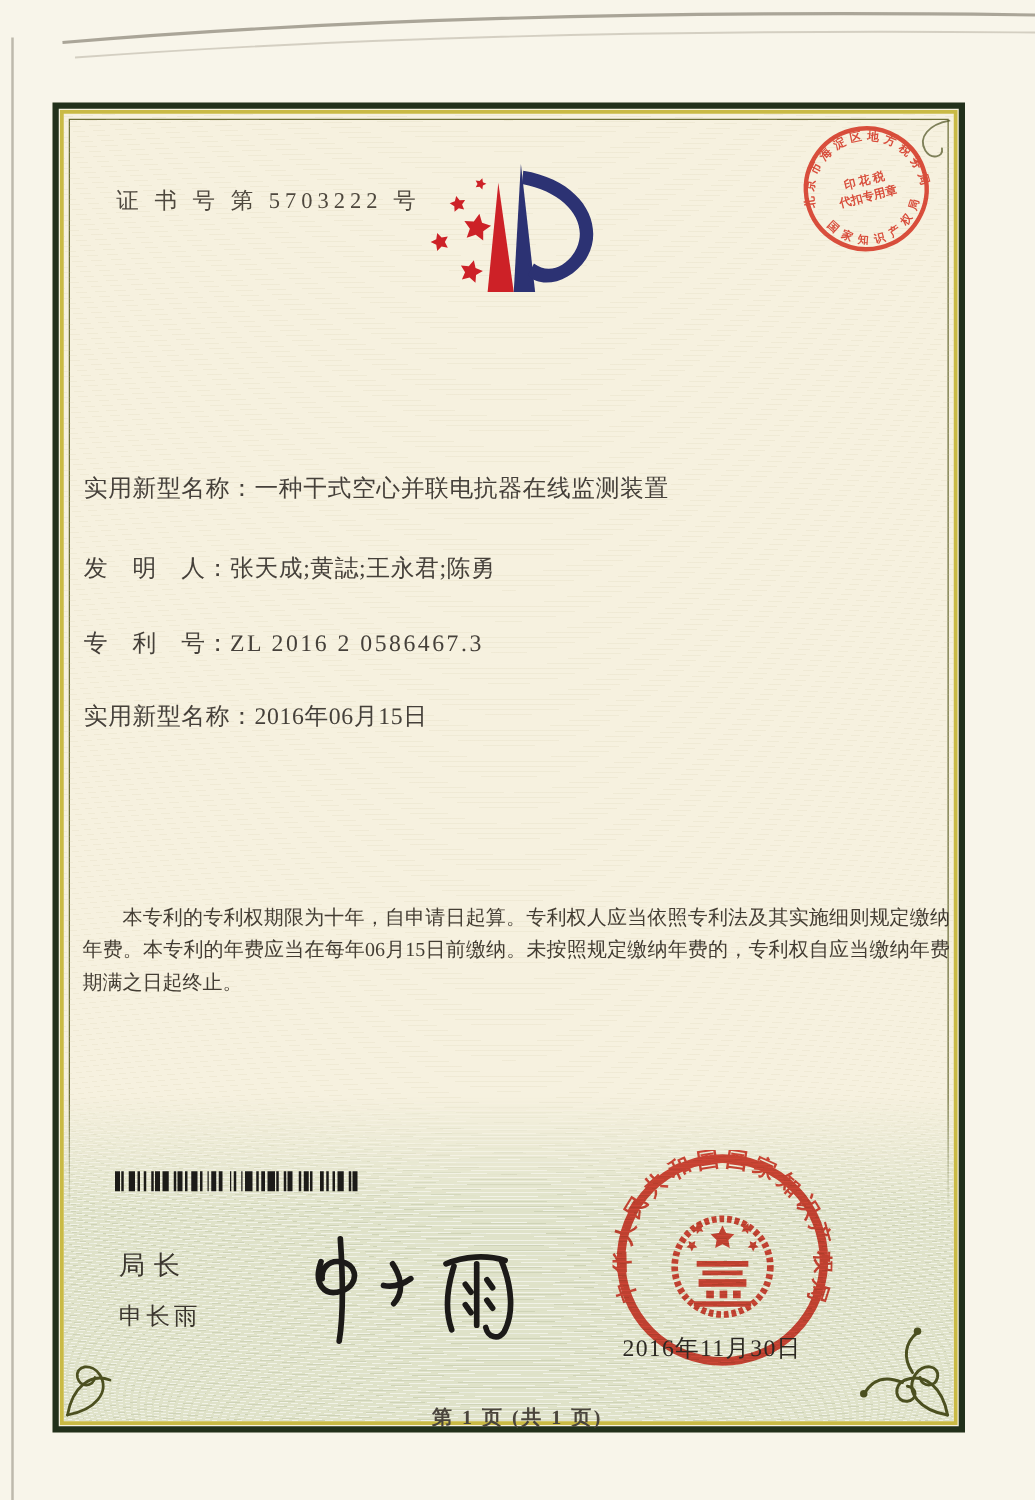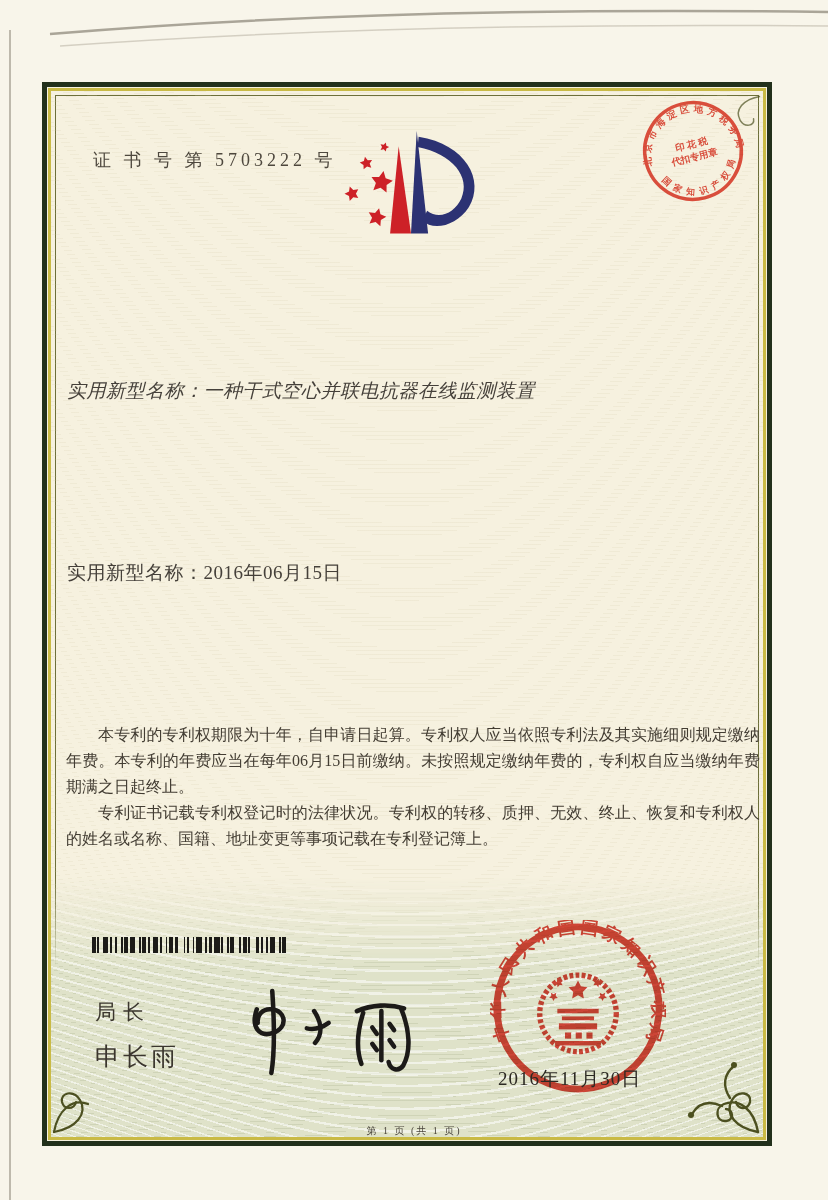--- a/index.html
+++ b/index.html
@@ -48,7 +48,7 @@
     font-size:44px;font-weight:700;letter-spacing:11px;color:#2e2a24;z-index:5;
   }
   .field{position:absolute;left:67px;font-size:19px;color:#45403a;letter-spacing:.5px;z-index:5;white-space:nowrap;}
-  .f-name{top:378px;font-style:italic;}
+  .f-name{top:378px;}
   .f-inventor{top:442px;}
   .f-patno{top:502px;}
   .f-filing{top:560px;}

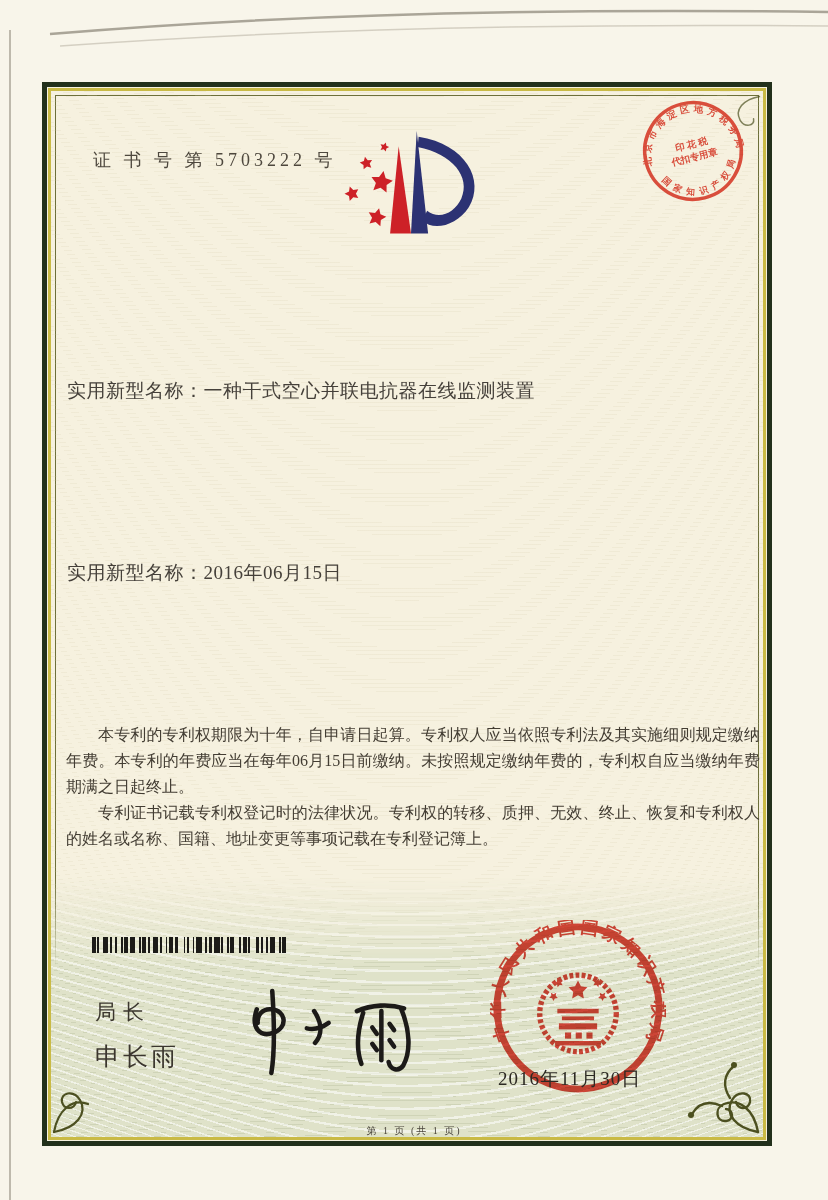--- a/index.html
+++ b/index.html
@@ -138,6 +138,9 @@
 
   <div class="field f-name">
     <span>实用新型名称：</span><span>一种干式空心并联电抗器在线监测装置</span>
+  </div>
+  <div class="field f-inventor">
+    <span>发　明　人：</span><span>张天成;黄誌;王永君;陈勇</span>
   </div>
   <div class="field f-filing">
     <span>实用新型名称：</span><span>2016年06月15日</span>

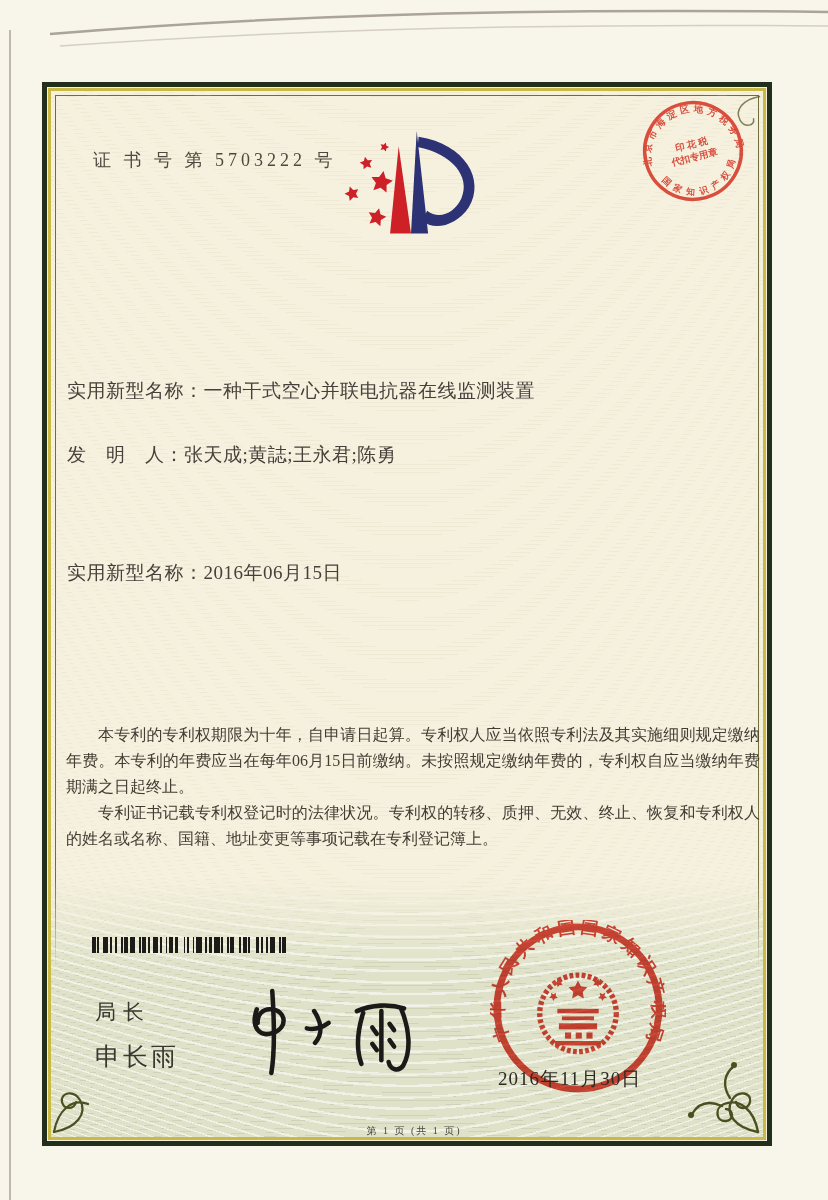--- a/index.html
+++ b/index.html
@@ -141,6 +141,9 @@
   </div>
   <div class="field f-inventor">
     <span>发　明　人：</span><span>张天成;黄誌;王永君;陈勇</span>
+  </div>
+  <div class="field f-patno">
+    <span>专　利　号：</span><span style="letter-spacing:2px;">ZL 2016 2 0586467.3</span>
   </div>
   <div class="field f-filing">
     <span>实用新型名称：</span><span>2016年06月15日</span>

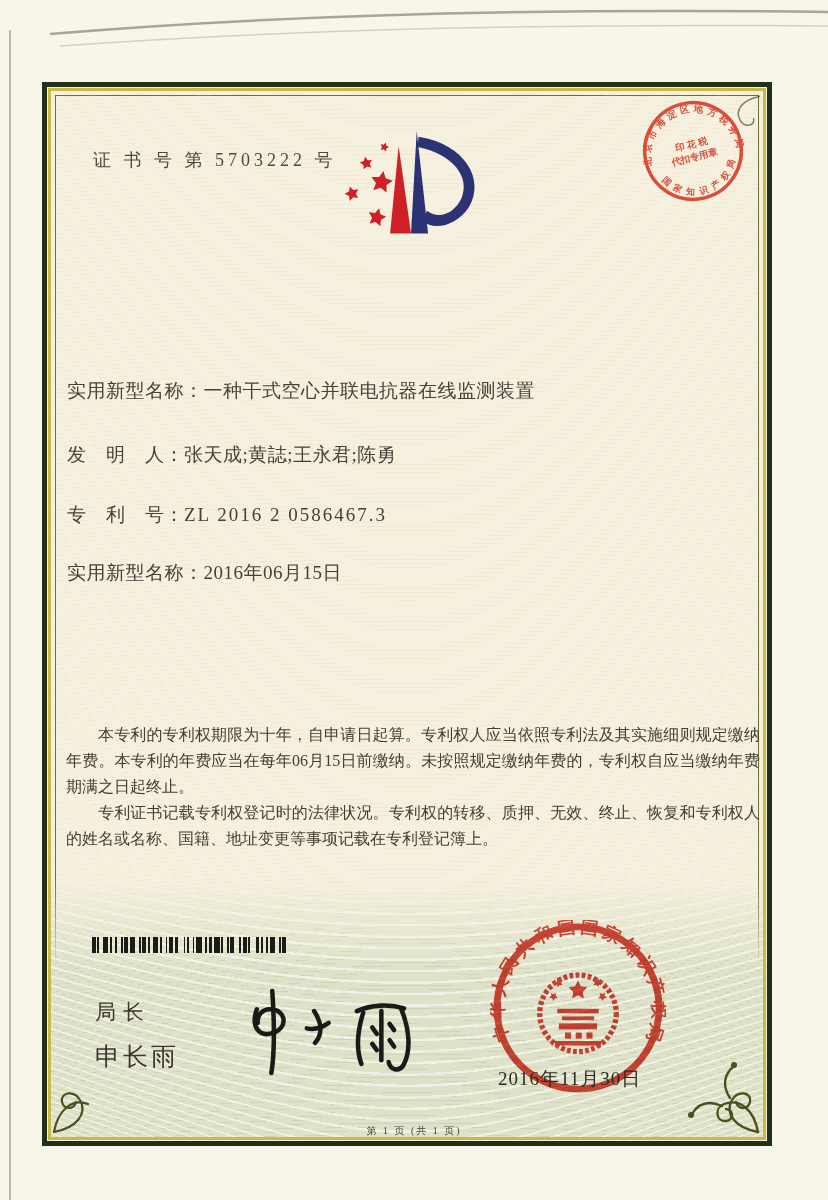--- a/index.html
+++ b/index.html
@@ -151,7 +151,6 @@
 
   <div class="body-text">
     <p>本专利的专利权期限为十年，自申请日起算。专利权人应当依照专利法及其实施细则规定缴纳年费。本专利的年费应当在每年06月15日前缴纳。未按照规定缴纳年费的，专利权自应当缴纳年费期满之日起终止。</p>
-    <p>专利证书记载专利权登记时的法律状况。专利权的转移、质押、无效、终止、恢复和专利权人的姓名或名称、国籍、地址变更等事项记载在专利登记簿上。</p>
   </div>
 
   <div class="barcode">

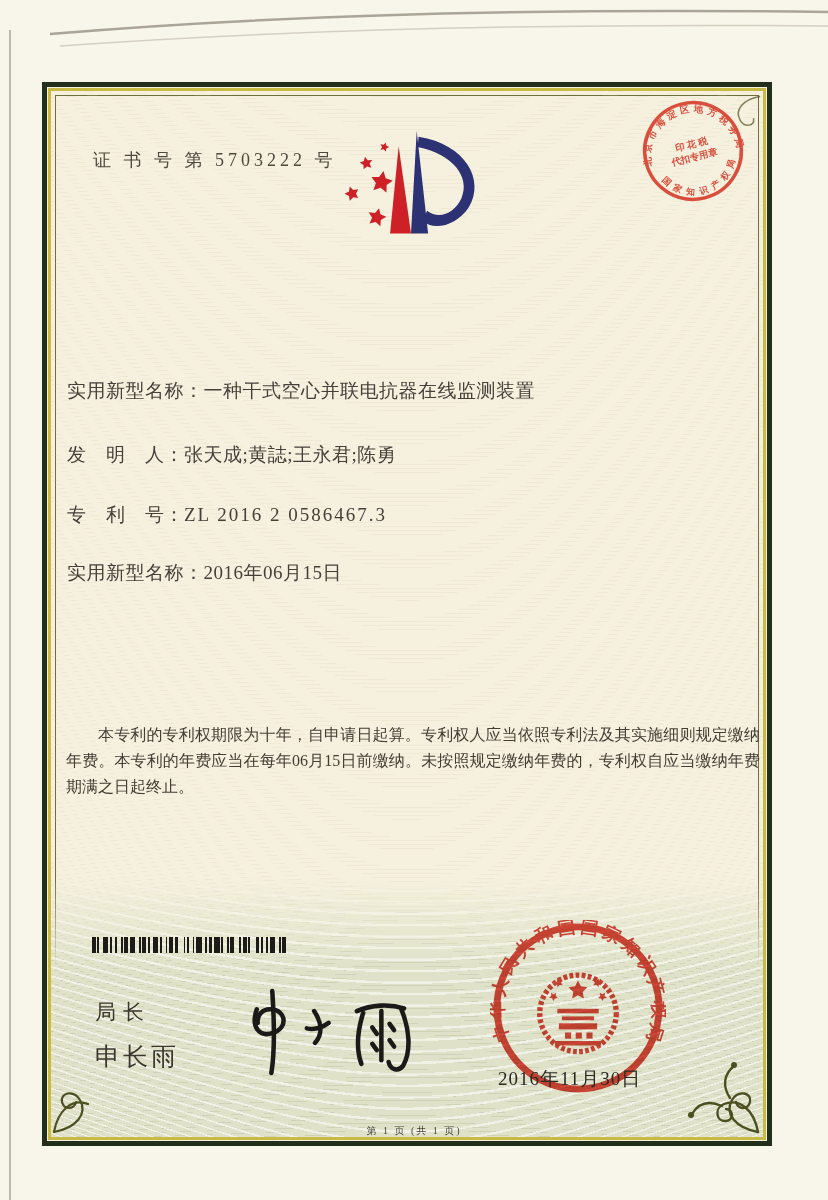--- a/index.html
+++ b/index.html
@@ -65,7 +65,7 @@
   .barcode .bar{background:#1c1b18;}
   .barcode .gap{background:transparent;}
   .sig-pos{position:absolute;left:95px;top:998px;font-size:21px;letter-spacing:7px;color:#3b362e;z-index:6;}
-  .sig-name{position:absolute;left:95px;top:1040px;font-size:25px;letter-spacing:3px;color:#3b362e;z-index:6;}
+  .sig-name{position:absolute;left:95px;top:1040px;font-size:19px;letter-spacing:3px;color:#3b362e;z-index:6;}
   .signature{position:absolute;left:210px;top:982px;width:230px;height:100px;z-index:7;}
   .seal{position:absolute;left:490px;top:920px;width:176px;height:176px;z-index:6;mix-blend-mode:multiply;opacity:.92;}
   .seal-date{position:absolute;left:498px;top:1066px;font-size:19px;letter-spacing:1px;color:#2c2923;z-index:8;white-space:nowrap;}

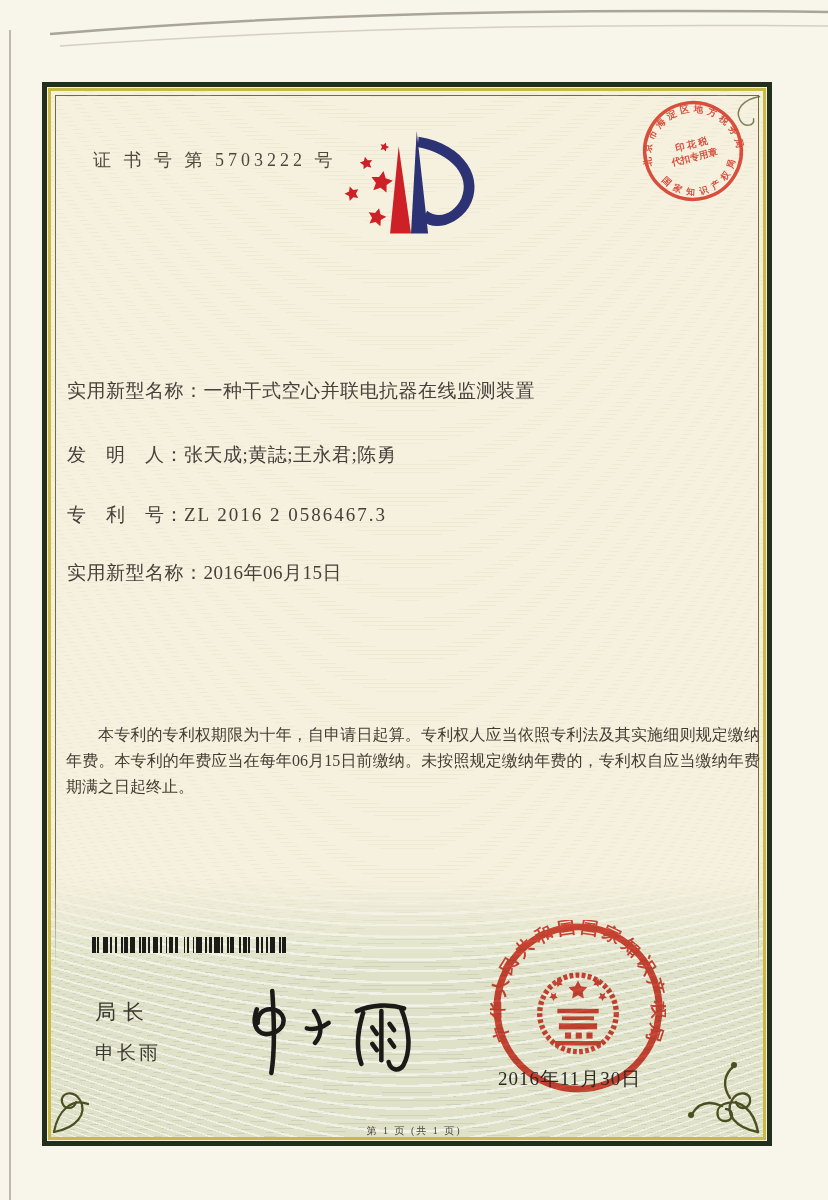--- a/index.html
+++ b/index.html
@@ -72,7 +72,7 @@
   .tax-stamp{position:absolute;left:640px;top:98px;width:106px;height:106px;z-index:6;transform:rotate(-14deg);mix-blend-mode:multiply;opacity:.88;}
   .footer{
     position:absolute;left:0;top:1124px;width:100%;text-align:center;
-    font-size:10px;letter-spacing:2px;color:#4a453c;z-index:5;
+    font-size:16px;letter-spacing:2px;color:#4a453c;z-index:5;font-weight:bold;
   }
 </style>
 </head>

